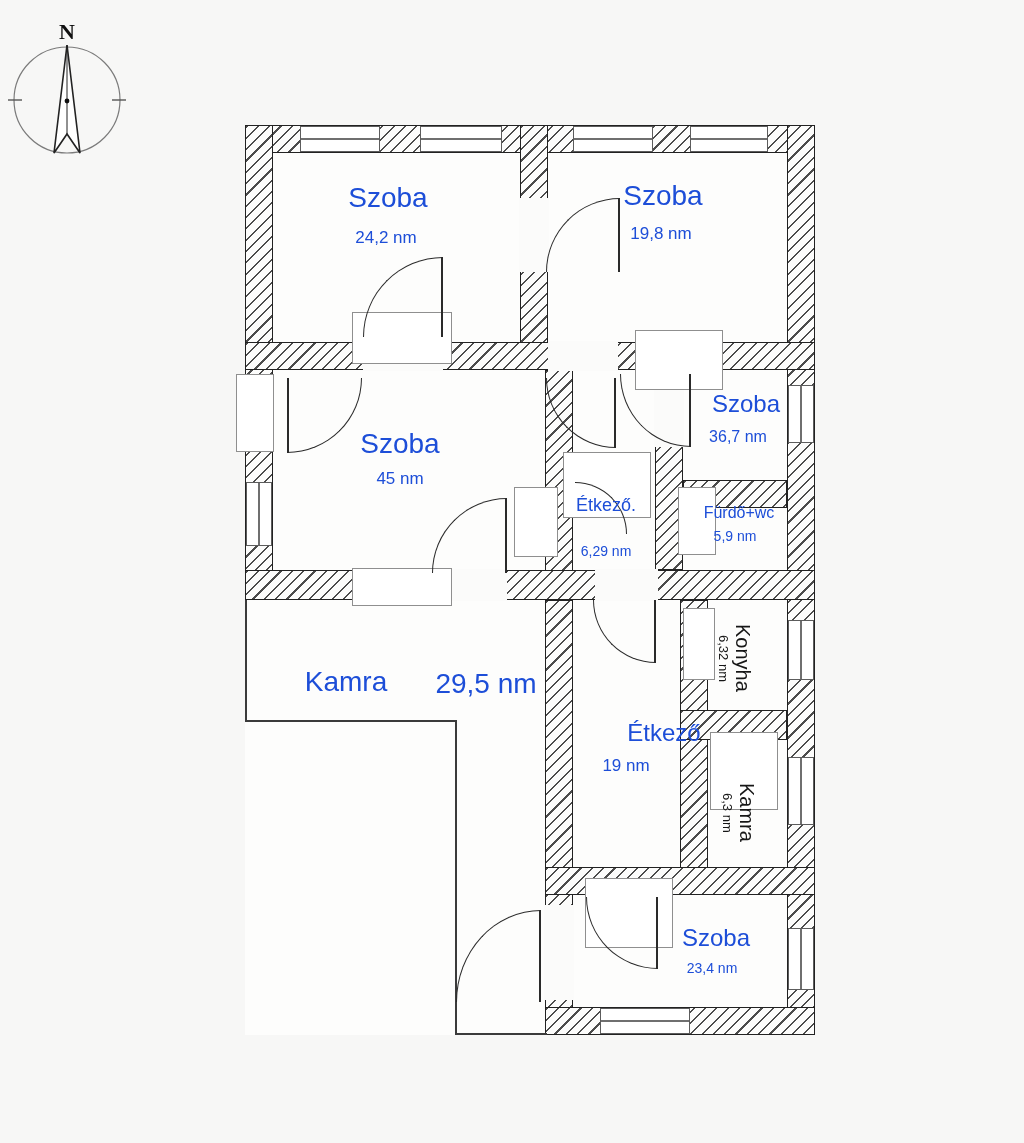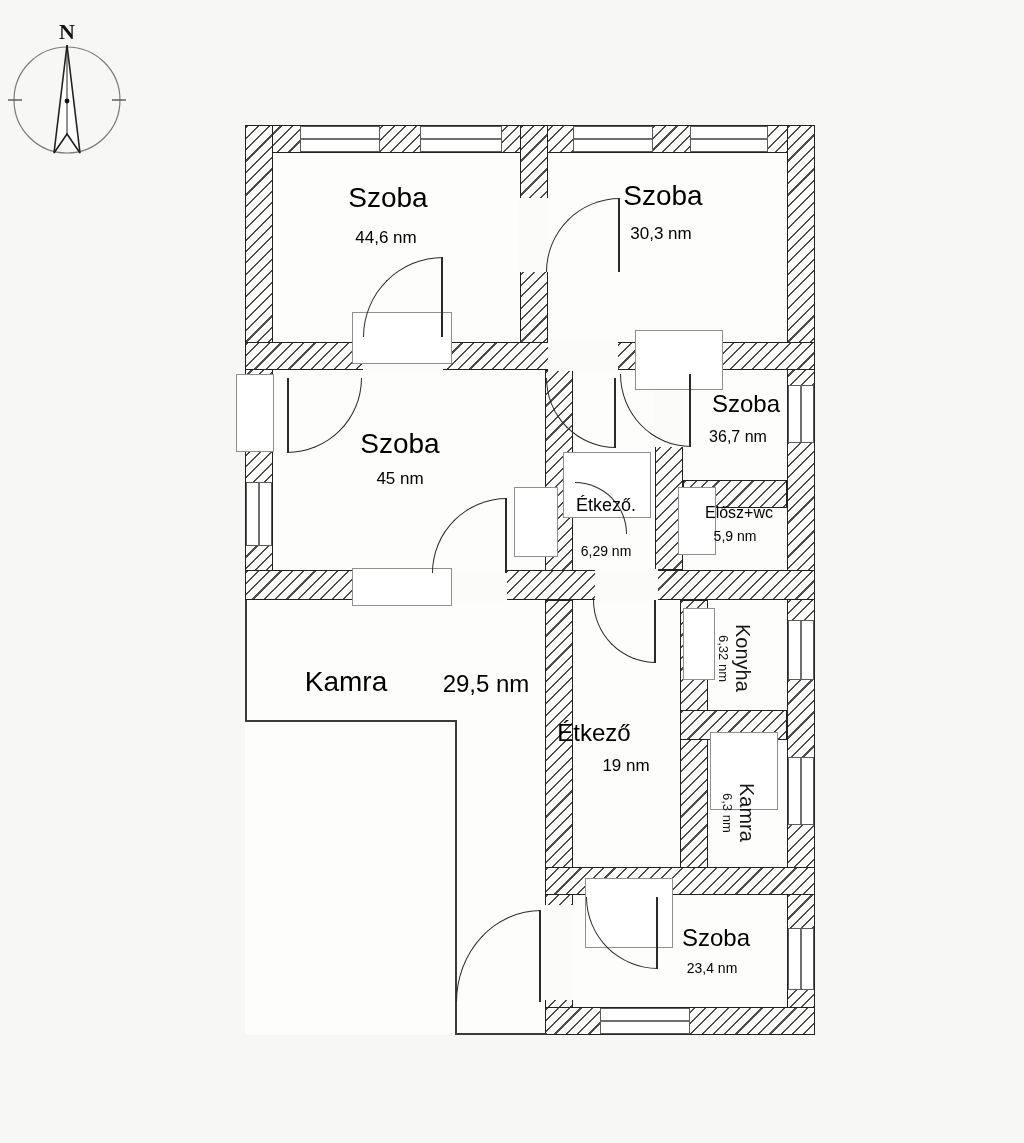--- a/index.html
+++ b/index.html
@@ -20,7 +20,7 @@
   .arc.br{border-bottom:1.6px solid #2a2a2a;border-right:1.6px solid #2a2a2a;border-bottom-right-radius:100% 100%;}
   .leaf{position:absolute;background:#2a2a2a;}
   .tline{position:absolute;background:#3b3b3b;}
-  .lbl{position:absolute;transform:translate(-50%,-50%);color:#000000;white-space:nowrap;}
+  .lbl{position:absolute;transform:translate(-50%,-50%);color:#1d4ed8;white-space:nowrap;}
   .name-xl{font-size:28px;}
   .name-lg{font-size:24px;}
   .name-md{font-size:18px;}

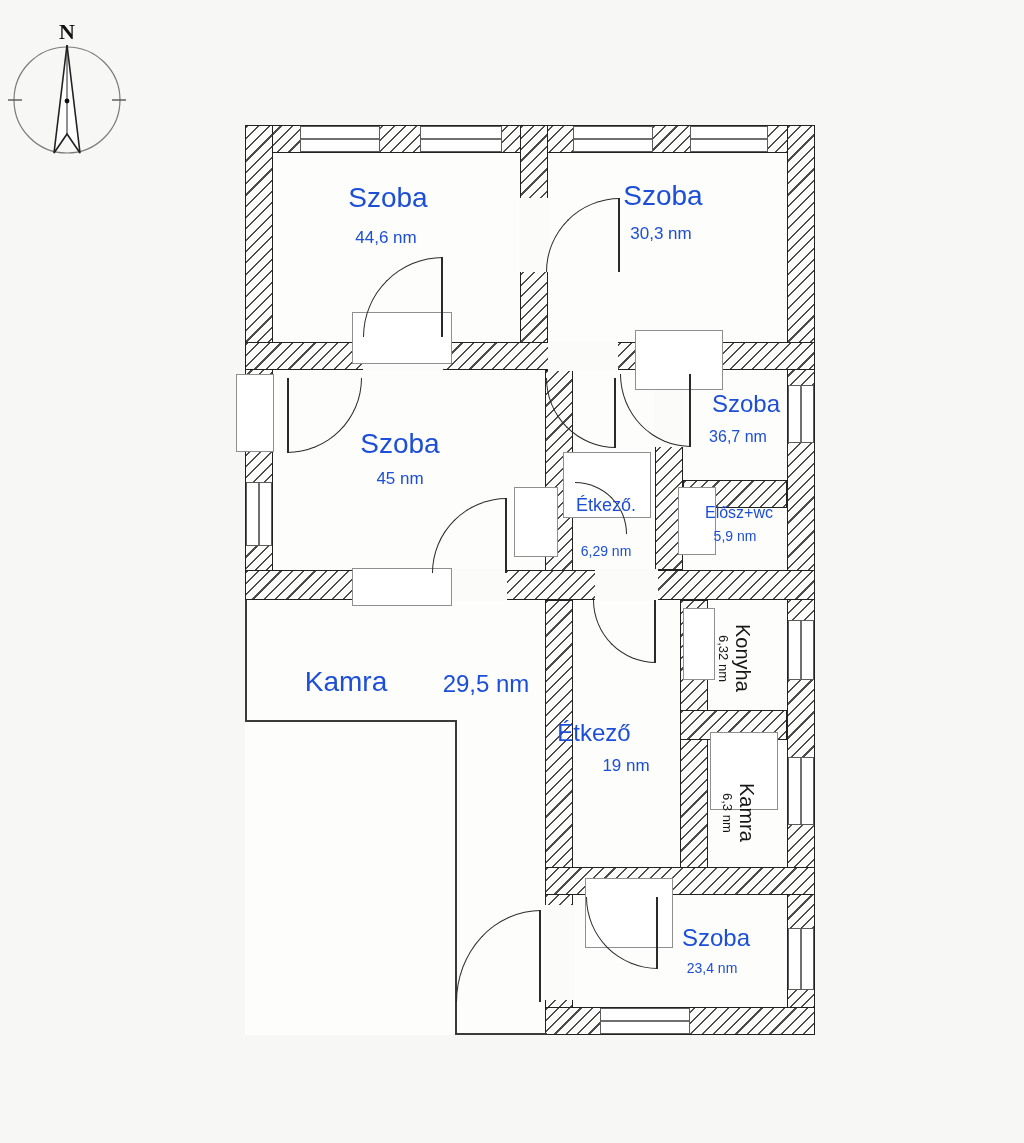--- a/index.html
+++ b/index.html
@@ -122,7 +122,7 @@
   <div class="leaf" style="left:539px;top:910px;width:2px;height:92px"></div>
 
   <div class="lbl name-xl" style="left:388px;top:198px">Szoba</div>
-  <div class="lbl area-md" style="left:386px;top:238px">44,6 nm</div>
+  <div class="lbl area-md" style="left:386px;top:238px">24,2 nm</div>
 
   <div class="lbl name-xl" style="left:663px;top:196px">Szoba</div>
   <div class="lbl area-md" style="left:661px;top:234px">30,3 nm</div>

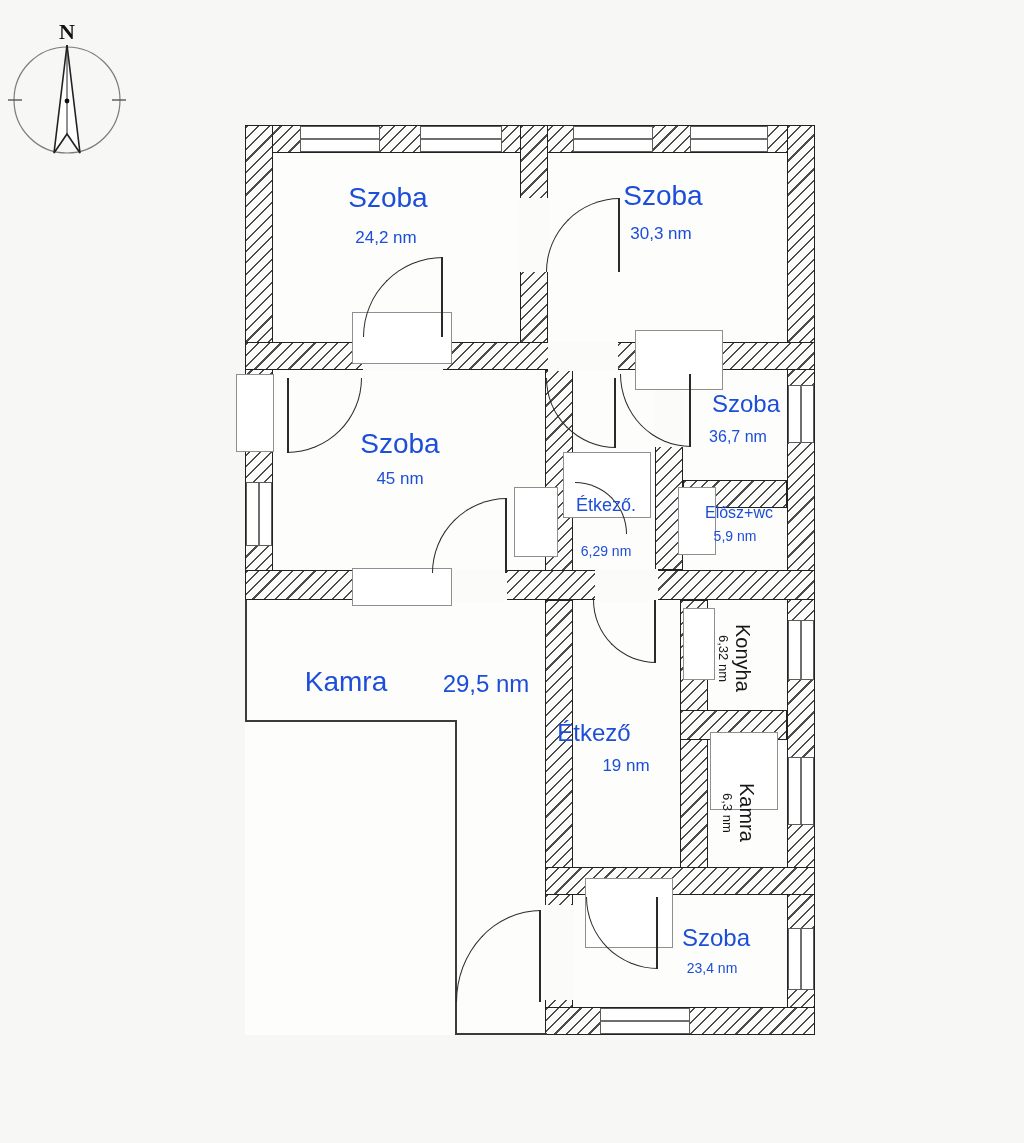--- a/index.html
+++ b/index.html
@@ -125,7 +125,7 @@
   <div class="lbl area-md" style="left:386px;top:238px">24,2 nm</div>
 
   <div class="lbl name-xl" style="left:663px;top:196px">Szoba</div>
-  <div class="lbl area-md" style="left:661px;top:234px">30,3 nm</div>
+  <div class="lbl area-md" style="left:661px;top:234px">19,8 nm</div>
 
   <div class="lbl name-xl" style="left:400px;top:444px">Szoba</div>
   <div class="lbl area-md" style="left:400px;top:479px">45 nm</div>

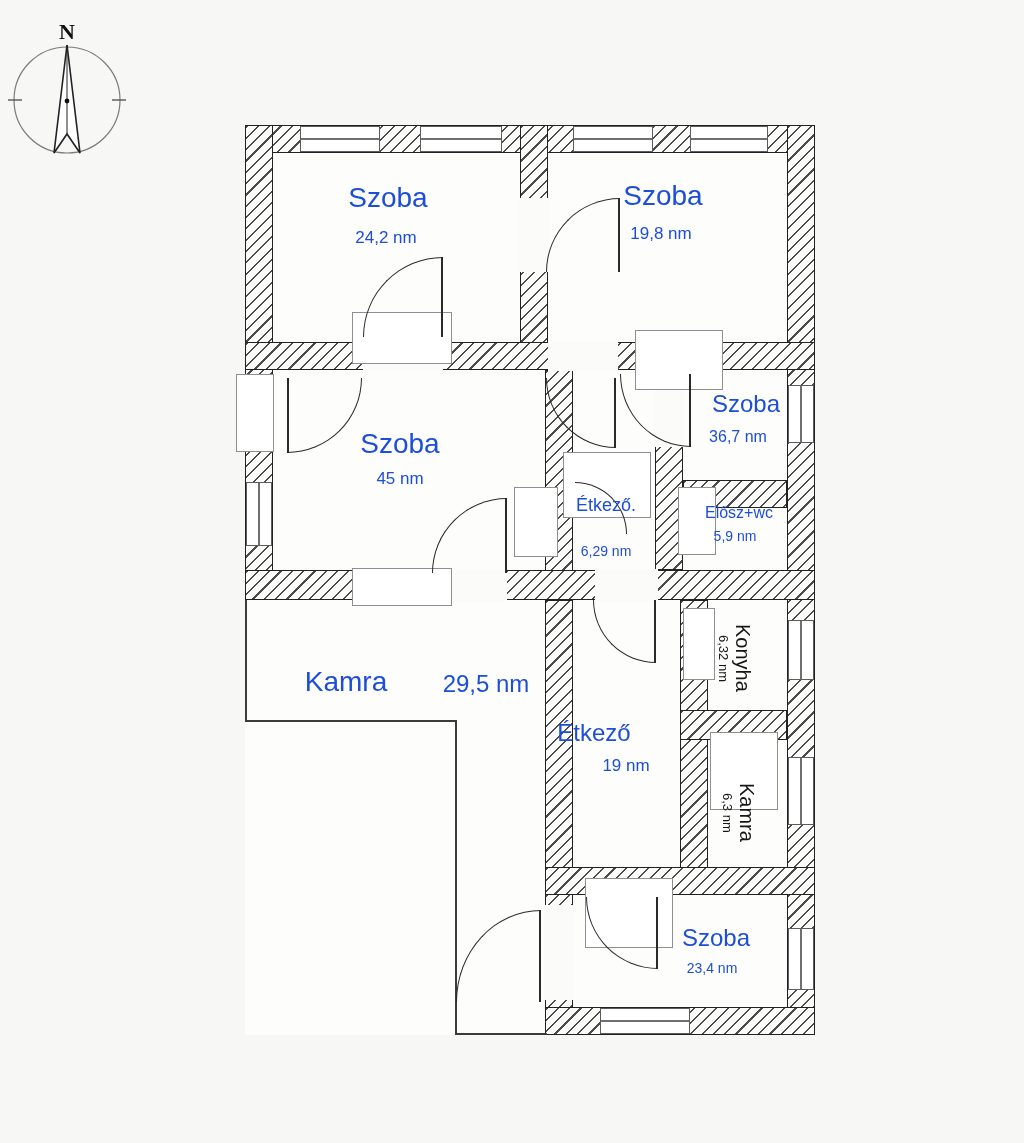--- a/index.html
+++ b/index.html
@@ -136,7 +136,7 @@
   <div class="lbl name-md" style="left:606px;top:505px">Étkező.</div>
   <div class="lbl area-sm" style="left:606px;top:551px">6,29 nm</div>
 
-  <div class="lbl name-sm" style="left:739px;top:513px">Elősz+wc</div>
+  <div class="lbl name-sm" style="left:739px;top:513px">Fürdő+wc</div>
   <div class="lbl area-sm" style="left:735px;top:536px">5,9 nm</div>
 
   <div class="lbl name-xl" style="left:346px;top:682px">Kamra</div>

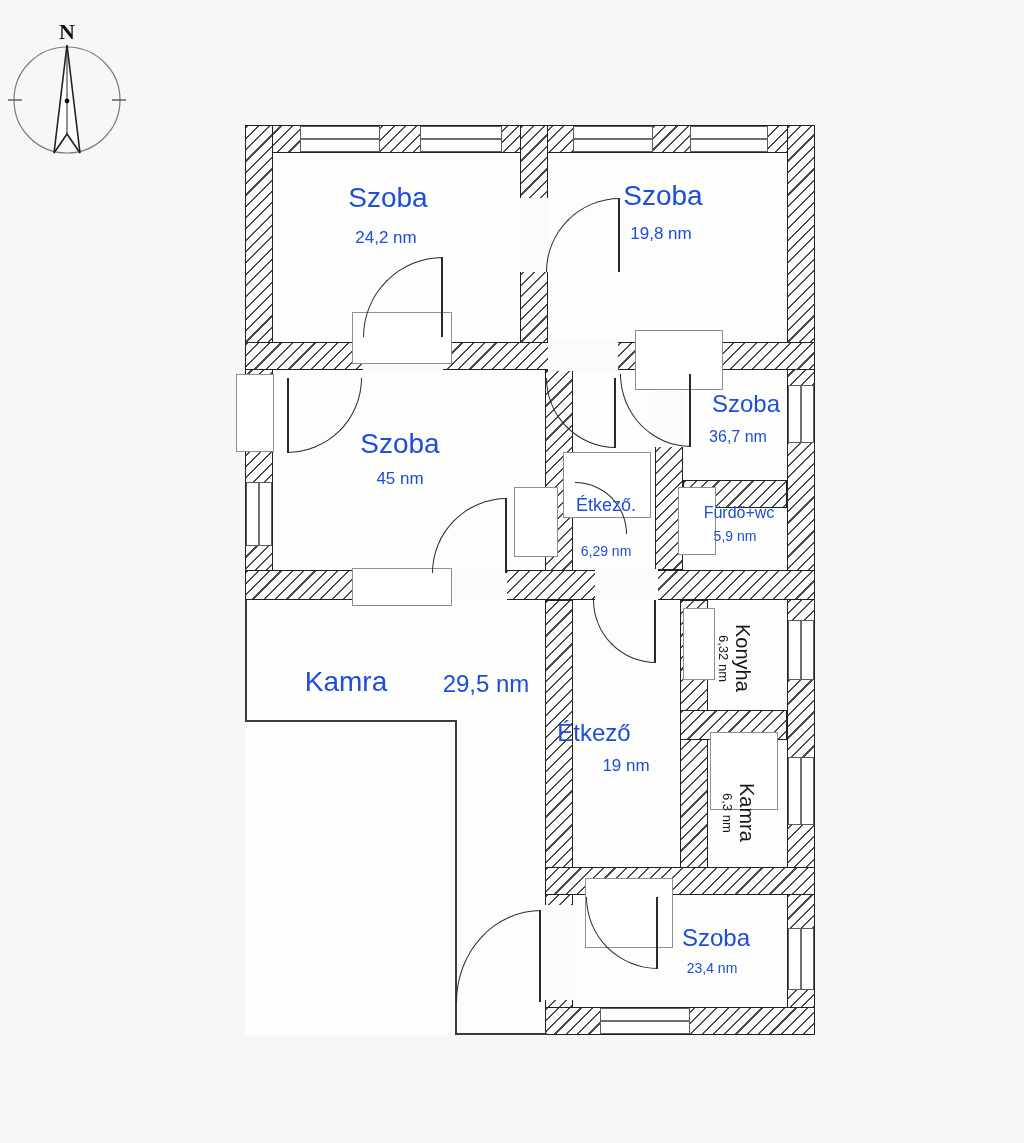--- a/index.html
+++ b/index.html
@@ -25,7 +25,7 @@
   .name-lg{font-size:24px;}
   .name-md{font-size:18px;}
   .name-sm{font-size:16px;}
-  .area-lg{font-size:24px;}
+  .area-lg{font-size:28px;}
   .area-md{font-size:17px;}
   .area-sm{font-size:14px;}
   .vlbl{position:absolute;writing-mode:vertical-rl;text-orientation:mixed;color:#161616;text-align:center;}

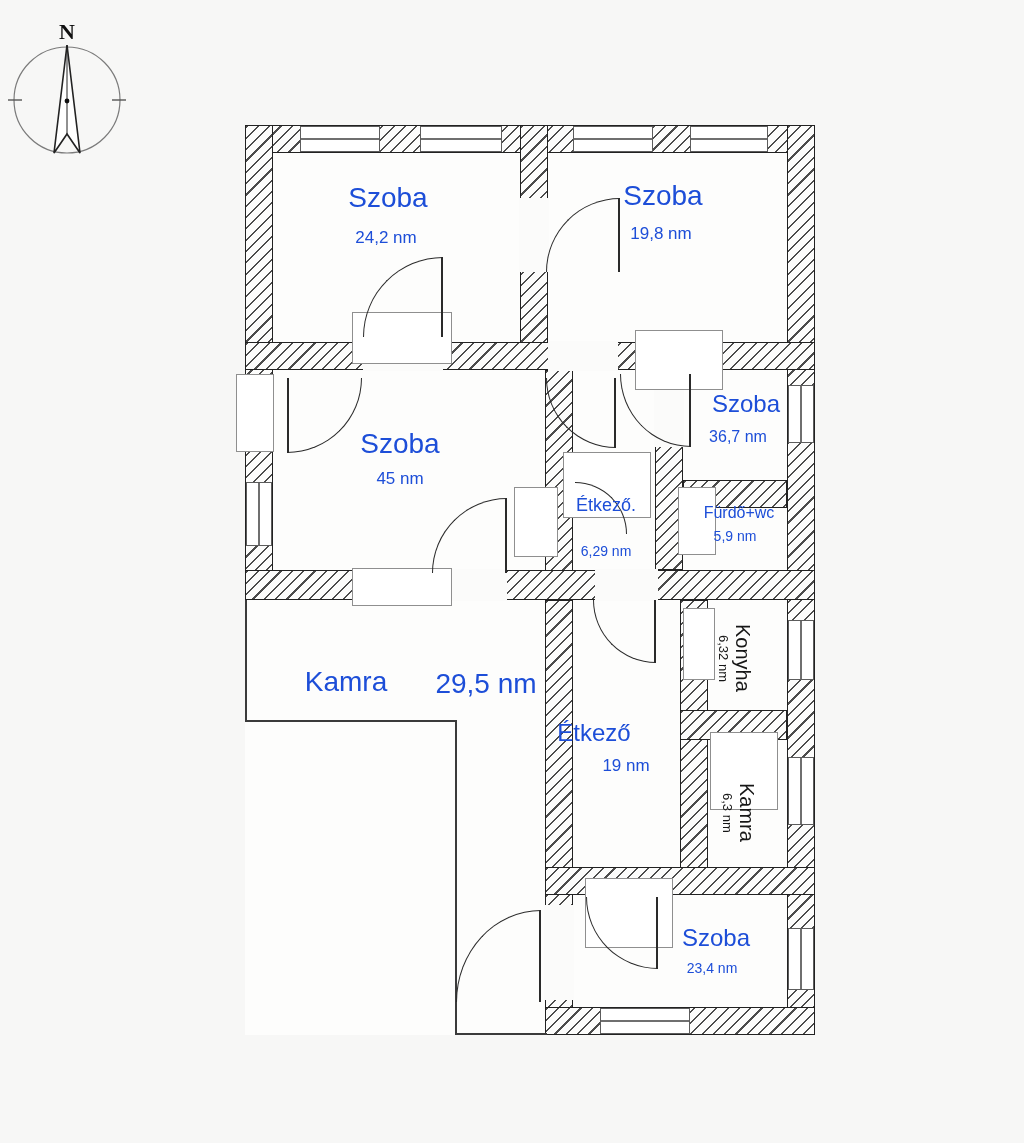--- a/index.html
+++ b/index.html
@@ -142,7 +142,7 @@
   <div class="lbl name-xl" style="left:346px;top:682px">Kamra</div>
   <div class="lbl area-lg" style="left:486px;top:684px">29,5 nm</div>
 
-  <div class="lbl name-lg" style="left:594px;top:733px">Étkező</div>
+  <div class="lbl name-lg" style="left:664px;top:733px">Étkező</div>
   <div class="lbl area-md" style="left:626px;top:766px">19 nm</div>
 
   <div class="vlbl" style="left:716px;top:608px;height:100px">

